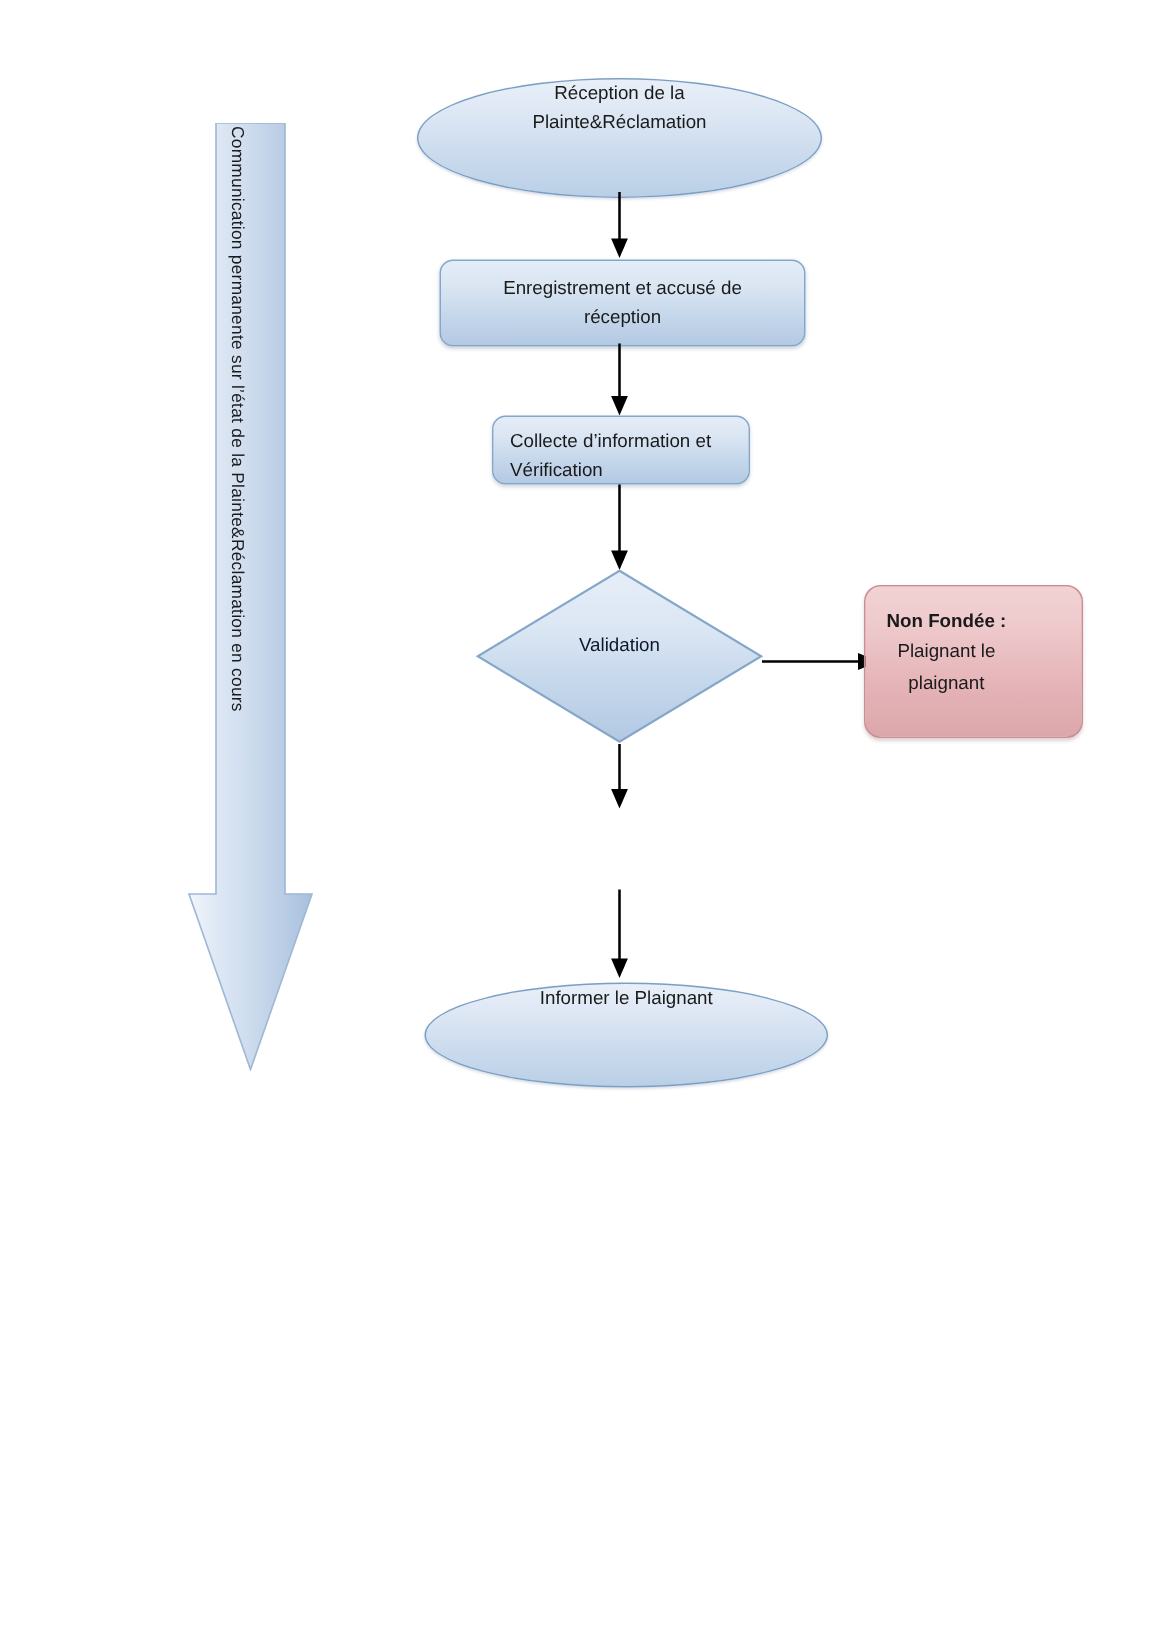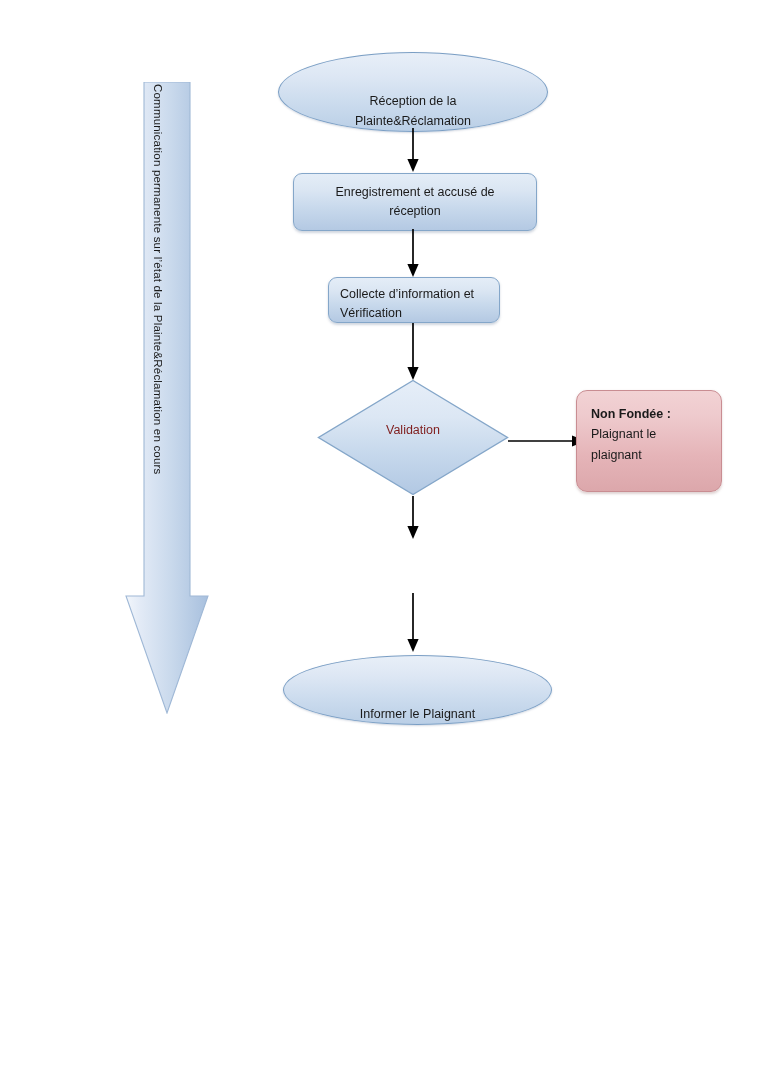--- a/index.html
+++ b/index.html
@@ -33,7 +33,7 @@
     background: linear-gradient(to bottom, #e8eff8 0%, #dde7f4 30%, #ccdcee 62%, #bacfe6 100%);
     box-shadow: 0 1px 2px rgba(100,120,150,0.28);
     display: flex;
-    align-items: flex-end;
+    align-items: flex-start;
     justify-content: center;
     text-align: center;
   }

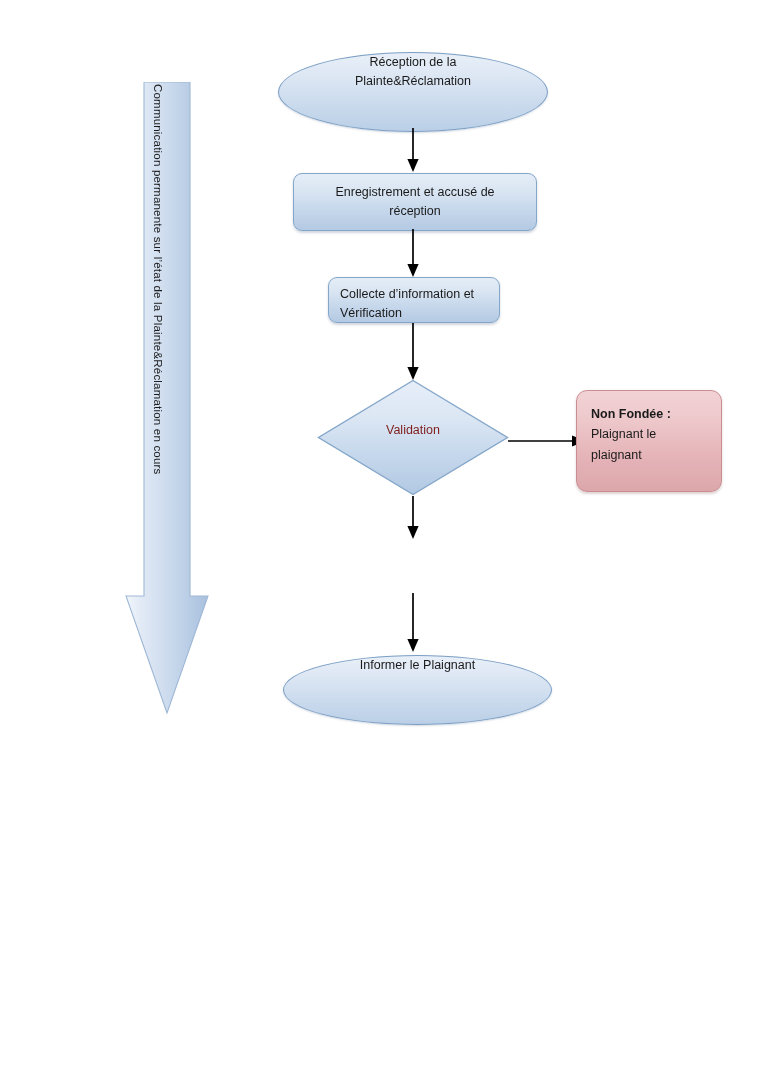--- a/index.html
+++ b/index.html
@@ -193,7 +193,7 @@
     <polygon points="64,3.4 64,14.6 78,9" fill="#000"></polygon>
   </svg>
 
-  <div class="redbox" style="left:576px; top:390px; width:144px; height:100px;">
+  <div class="redbox" style="left:576px; top:390px; width:144px; height:100px;text-align:center;">
     <div class="rb-text">
       <span class="rb-bold">Non Fondée :</span><br>
       <span style="white-space:pre-line;">Plaignant le

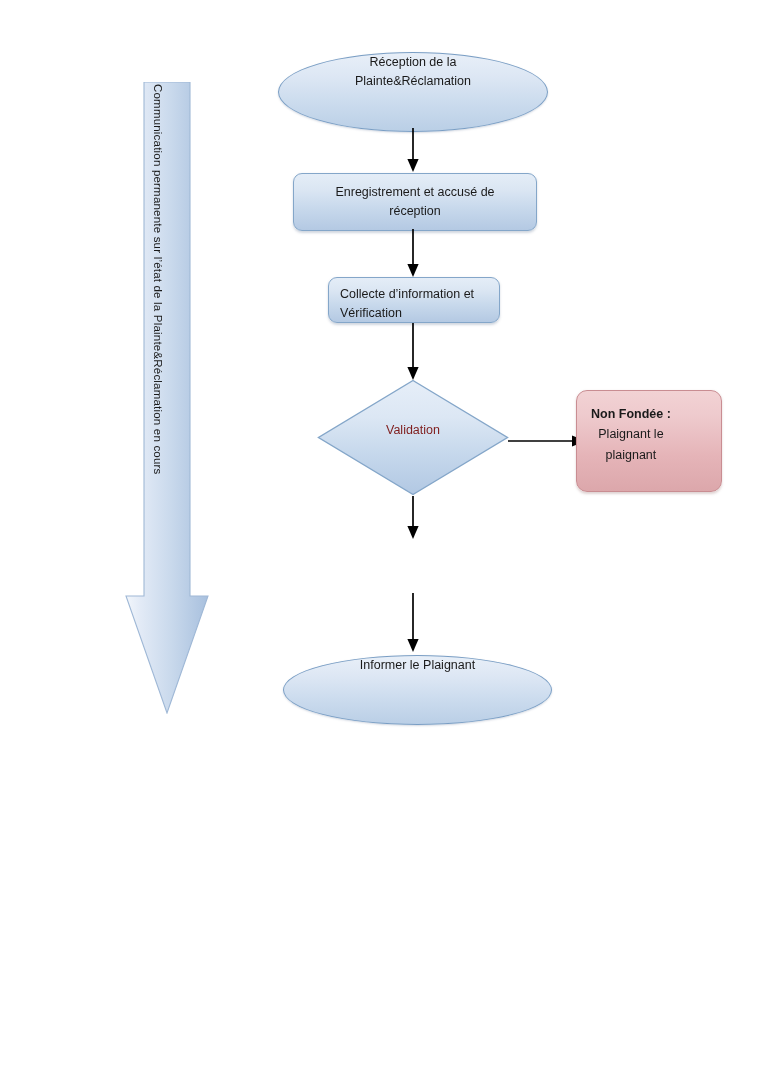--- a/index.html
+++ b/index.html
@@ -79,7 +79,7 @@
     position: absolute;
     width: 100%;
     text-align: center;
-    color: #7f1d1d;
+    color: #0f172a;
     font-size: 12.5px;
   }
 

